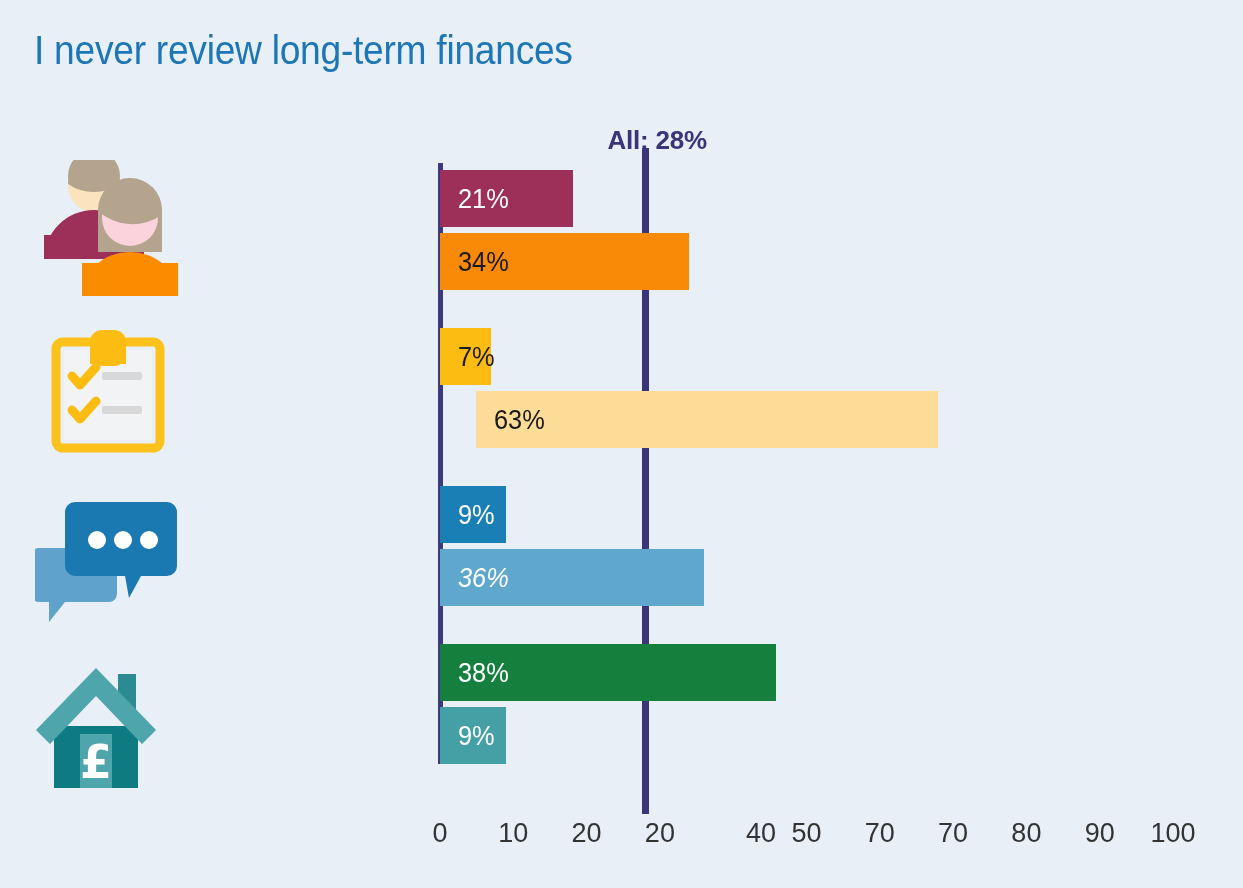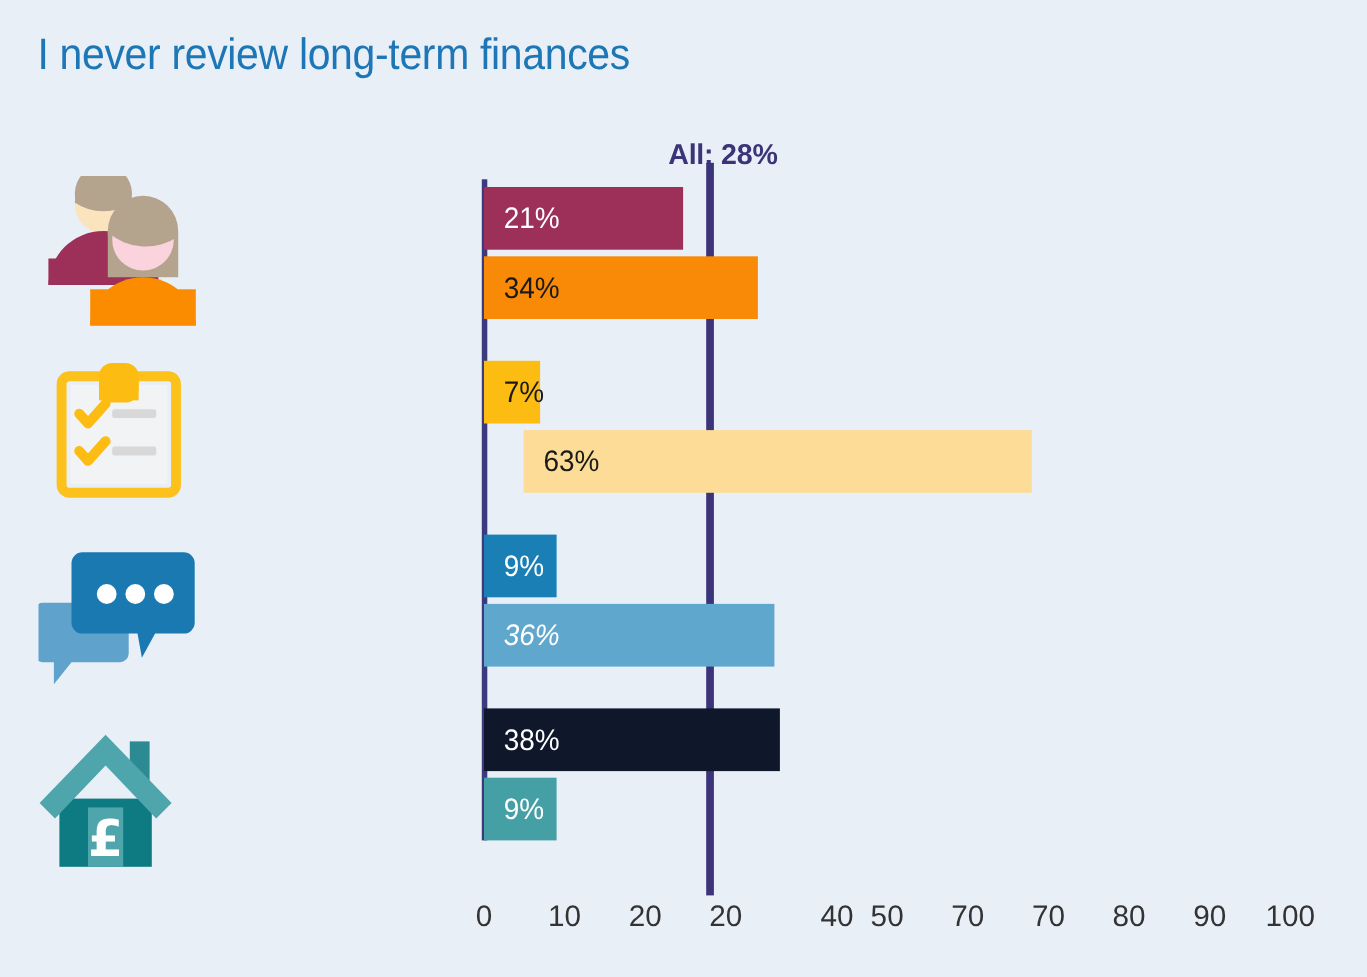--- a/index.html
+++ b/index.html
@@ -181,7 +181,7 @@
     <div id="reference-label" style="left: 657.24px; color: rgb(59, 52, 120);">All: 28%</div>
     <div id="bars-layer">
         <div class="bar-row" style="top: 170px;">
-          <div class="bar-rect" style="width: 181px; background: rgb(157, 48, 89);">
+          <div class="bar-rect" style="width: 133px; background: rgb(157, 48, 89);">
             <span class="bar-value" style="color: rgb(255, 255, 255);">21%</span>
           </div>
         </div>

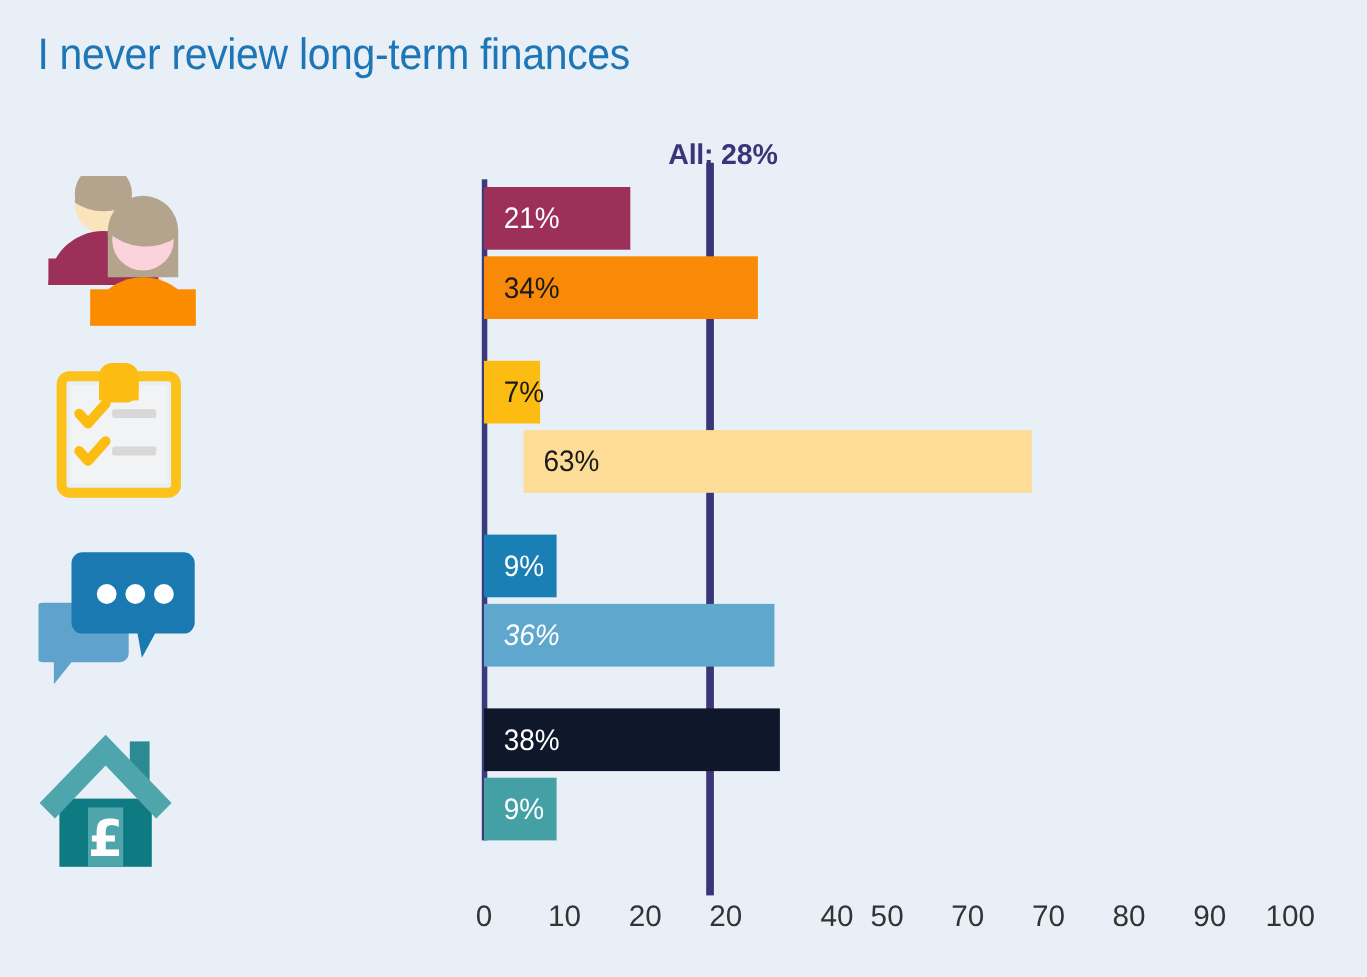--- a/index.html
+++ b/index.html
@@ -211,7 +211,7 @@
           </div>
         </div>
         <div class="bar-row" style="top: 644px;">
-          <div class="bar-rect" style="width: 269px; background: #0f172a;">
+          <div class="bar-rect" style="width: 336px; background: #15803d;">
             <span class="bar-value" style="color: rgb(255, 255, 255);">38%</span>
           </div>
         </div>

